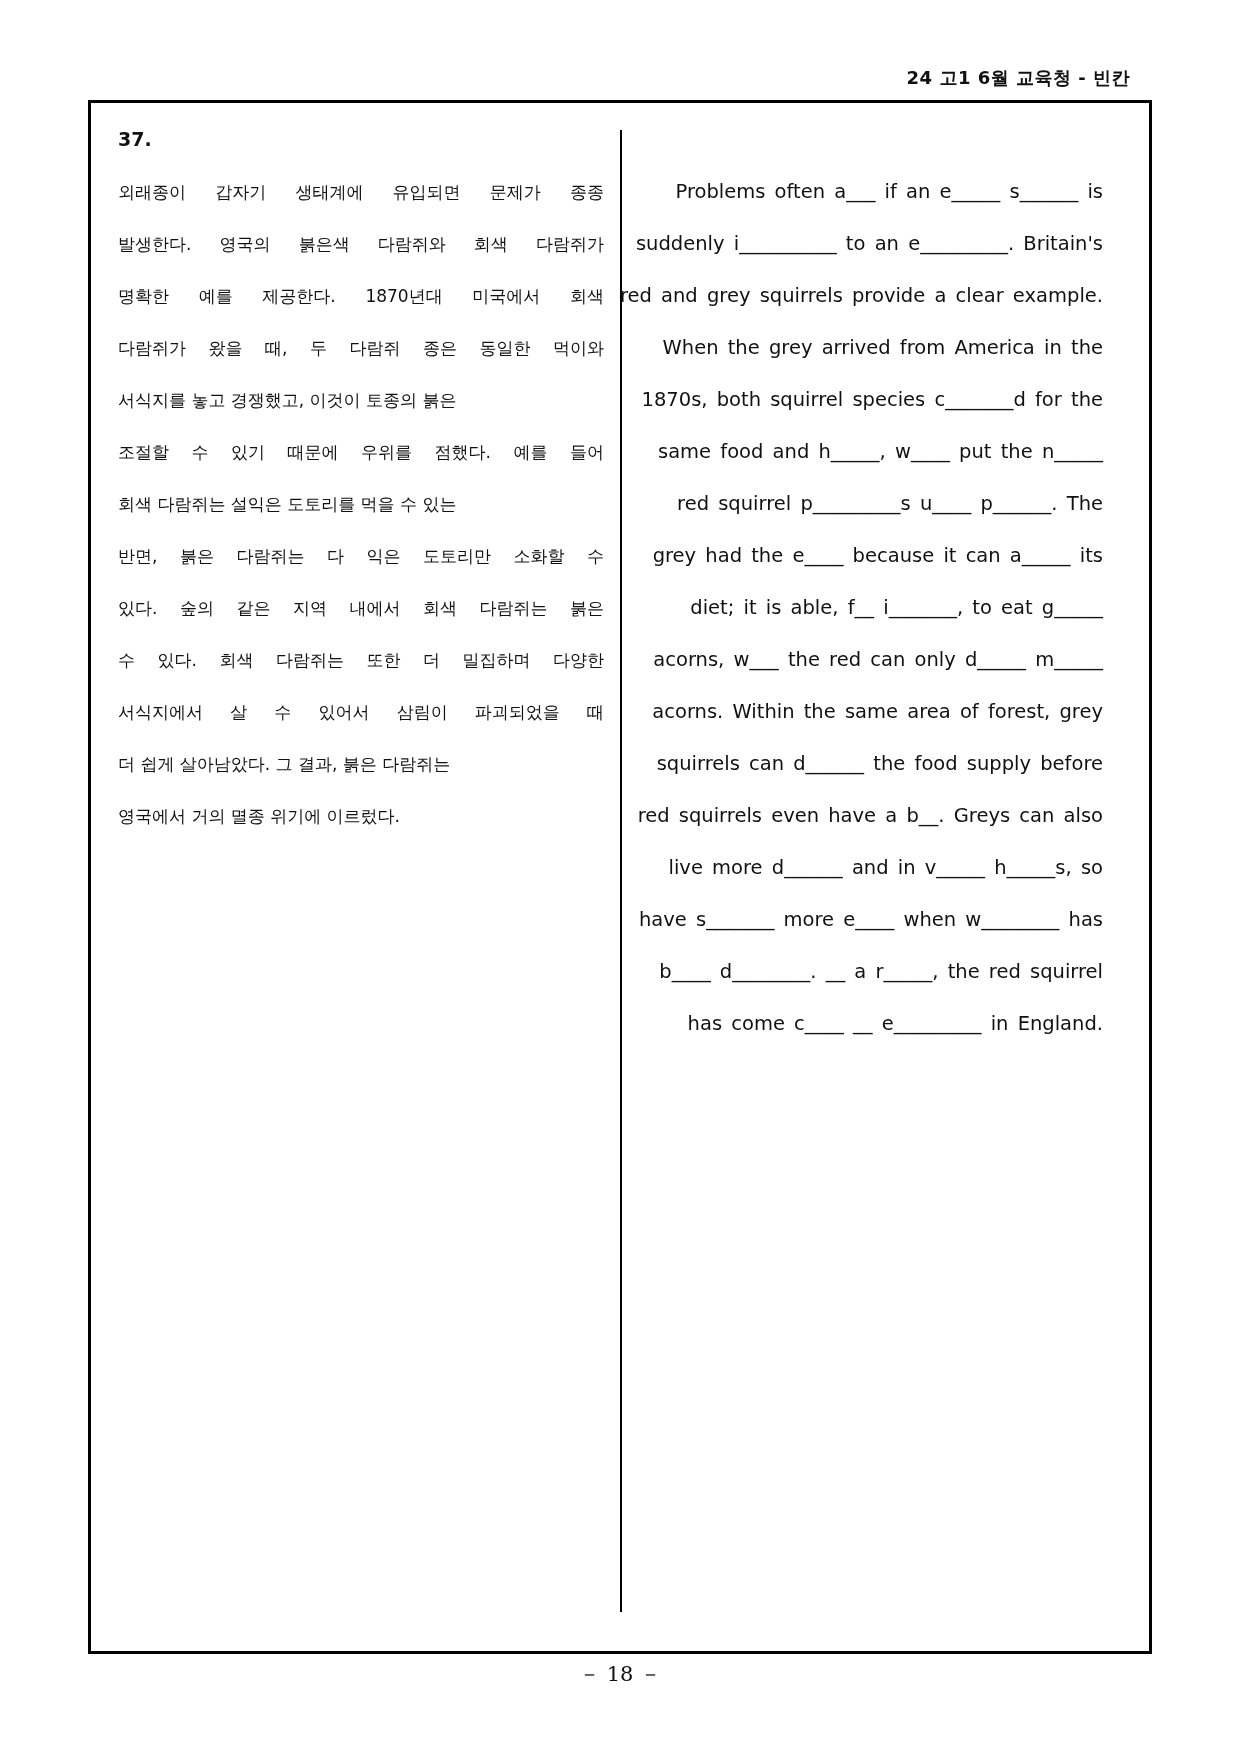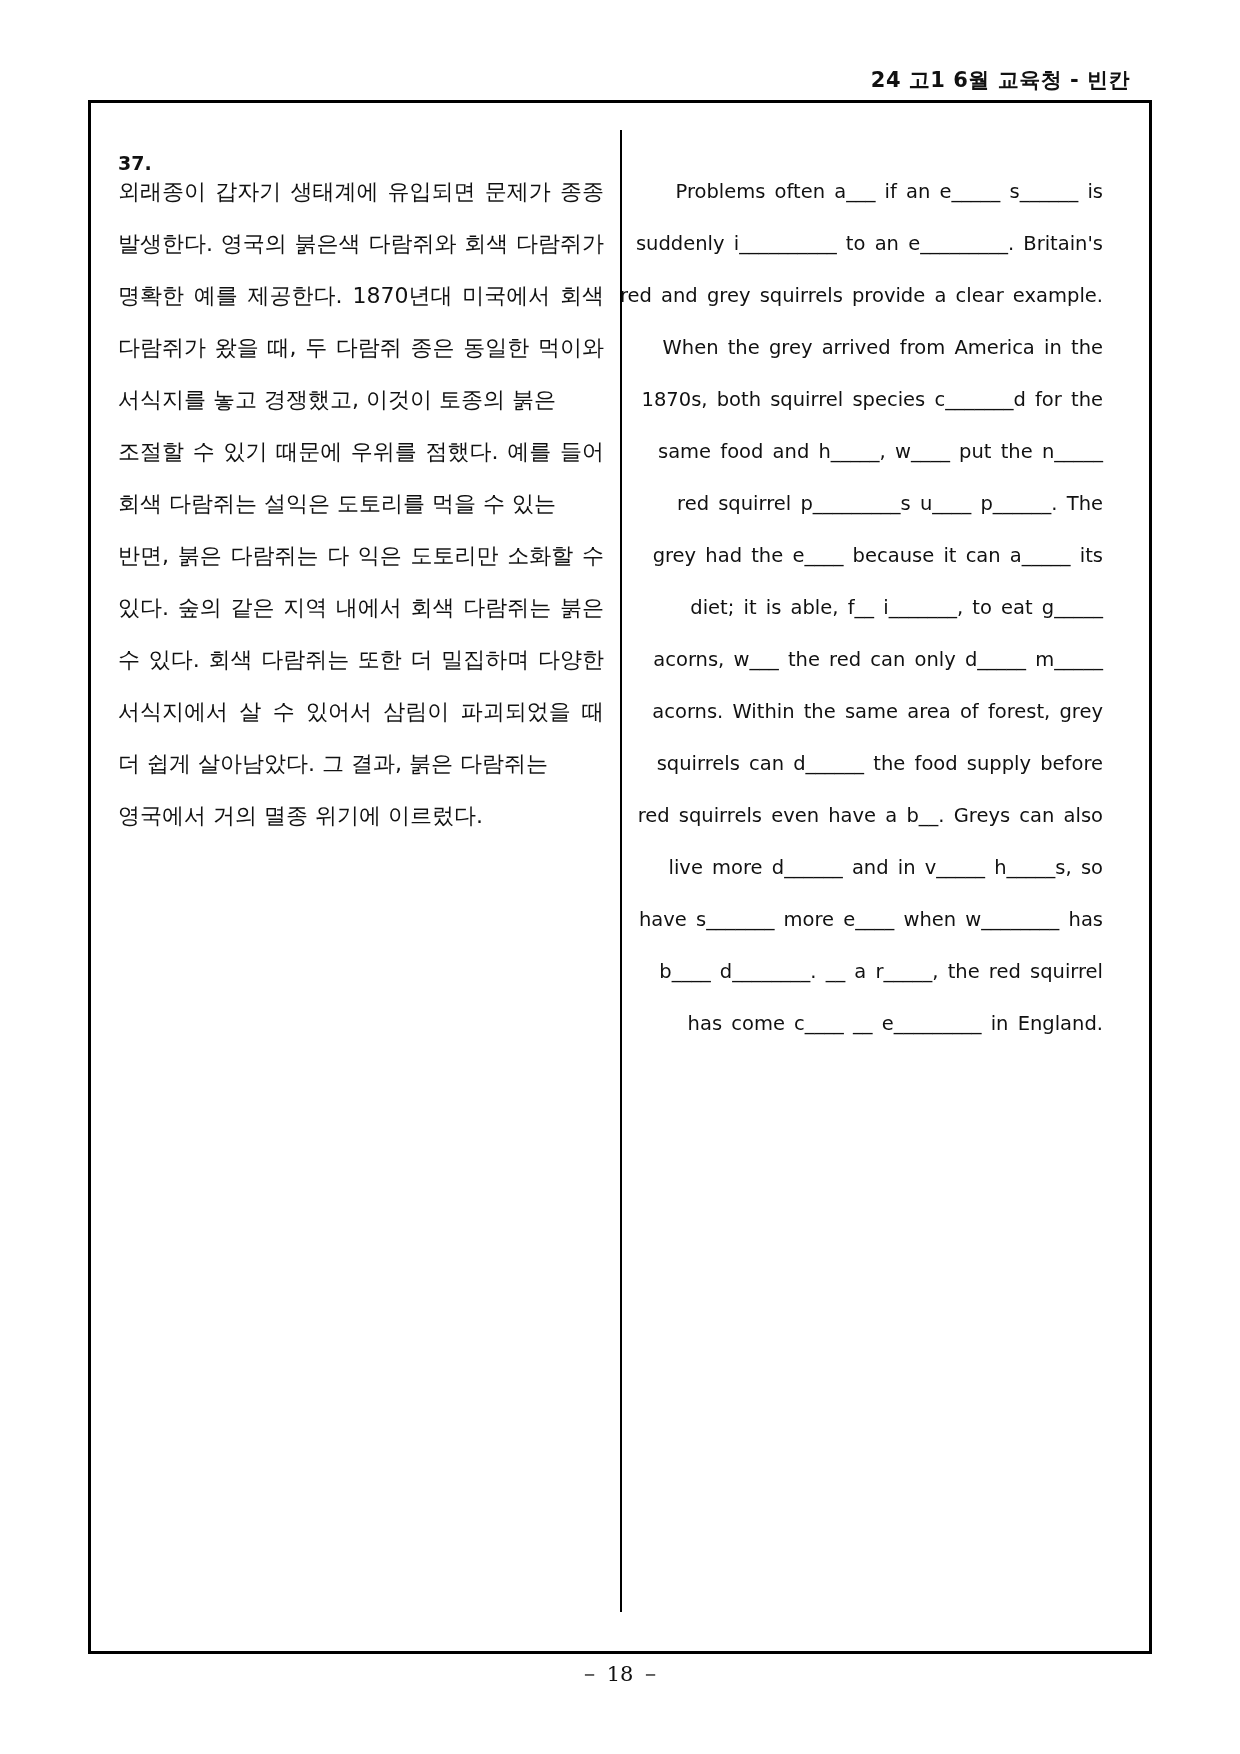--- a/index.html
+++ b/index.html
@@ -6,7 +6,7 @@
     body { width: 1240px; height: 1754px; position: relative; font-family: "DejaVu Sans", "Liberation Sans", sans-serif; color: #111; overflow: hidden; }
     .header-title {
       position: absolute; right: 110px; top: 66px;
-      font-size: 21px; font-weight: bold; letter-spacing: 0.5px;
+      font-size: 18px; font-weight: bold; letter-spacing: 0.5px;
       font-family: "DejaVu Sans", sans-serif;
     }
     .frame {

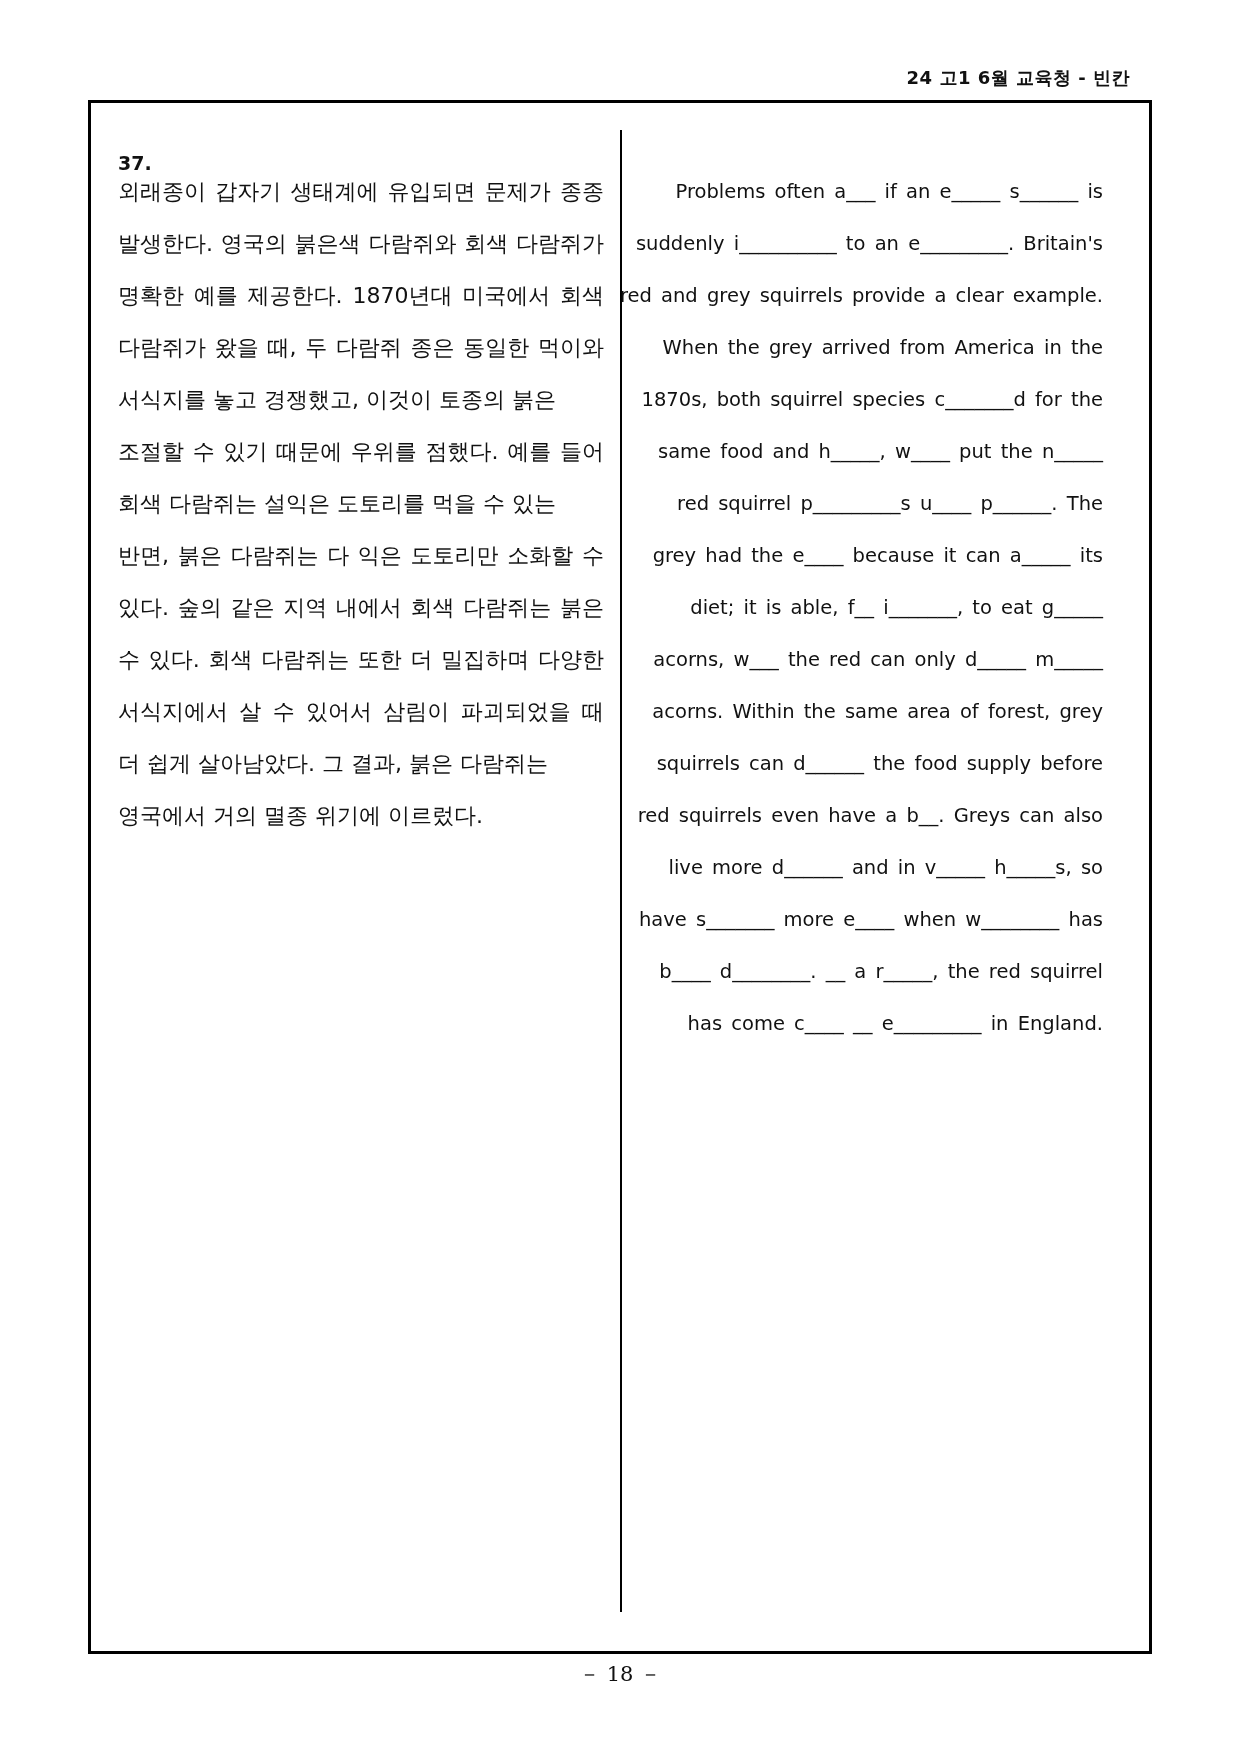--- a/index.html
+++ b/index.html
@@ -22,7 +22,6 @@
       position: absolute; left: 118px; top: 128px;
       font-size: 19px; font-weight: bold;
       font-family: "DejaVu Sans", sans-serif;
-      margin-top: 24px;
     }
     .col-left {
       position: absolute; left: 118px; top: 174px; width: 486px;

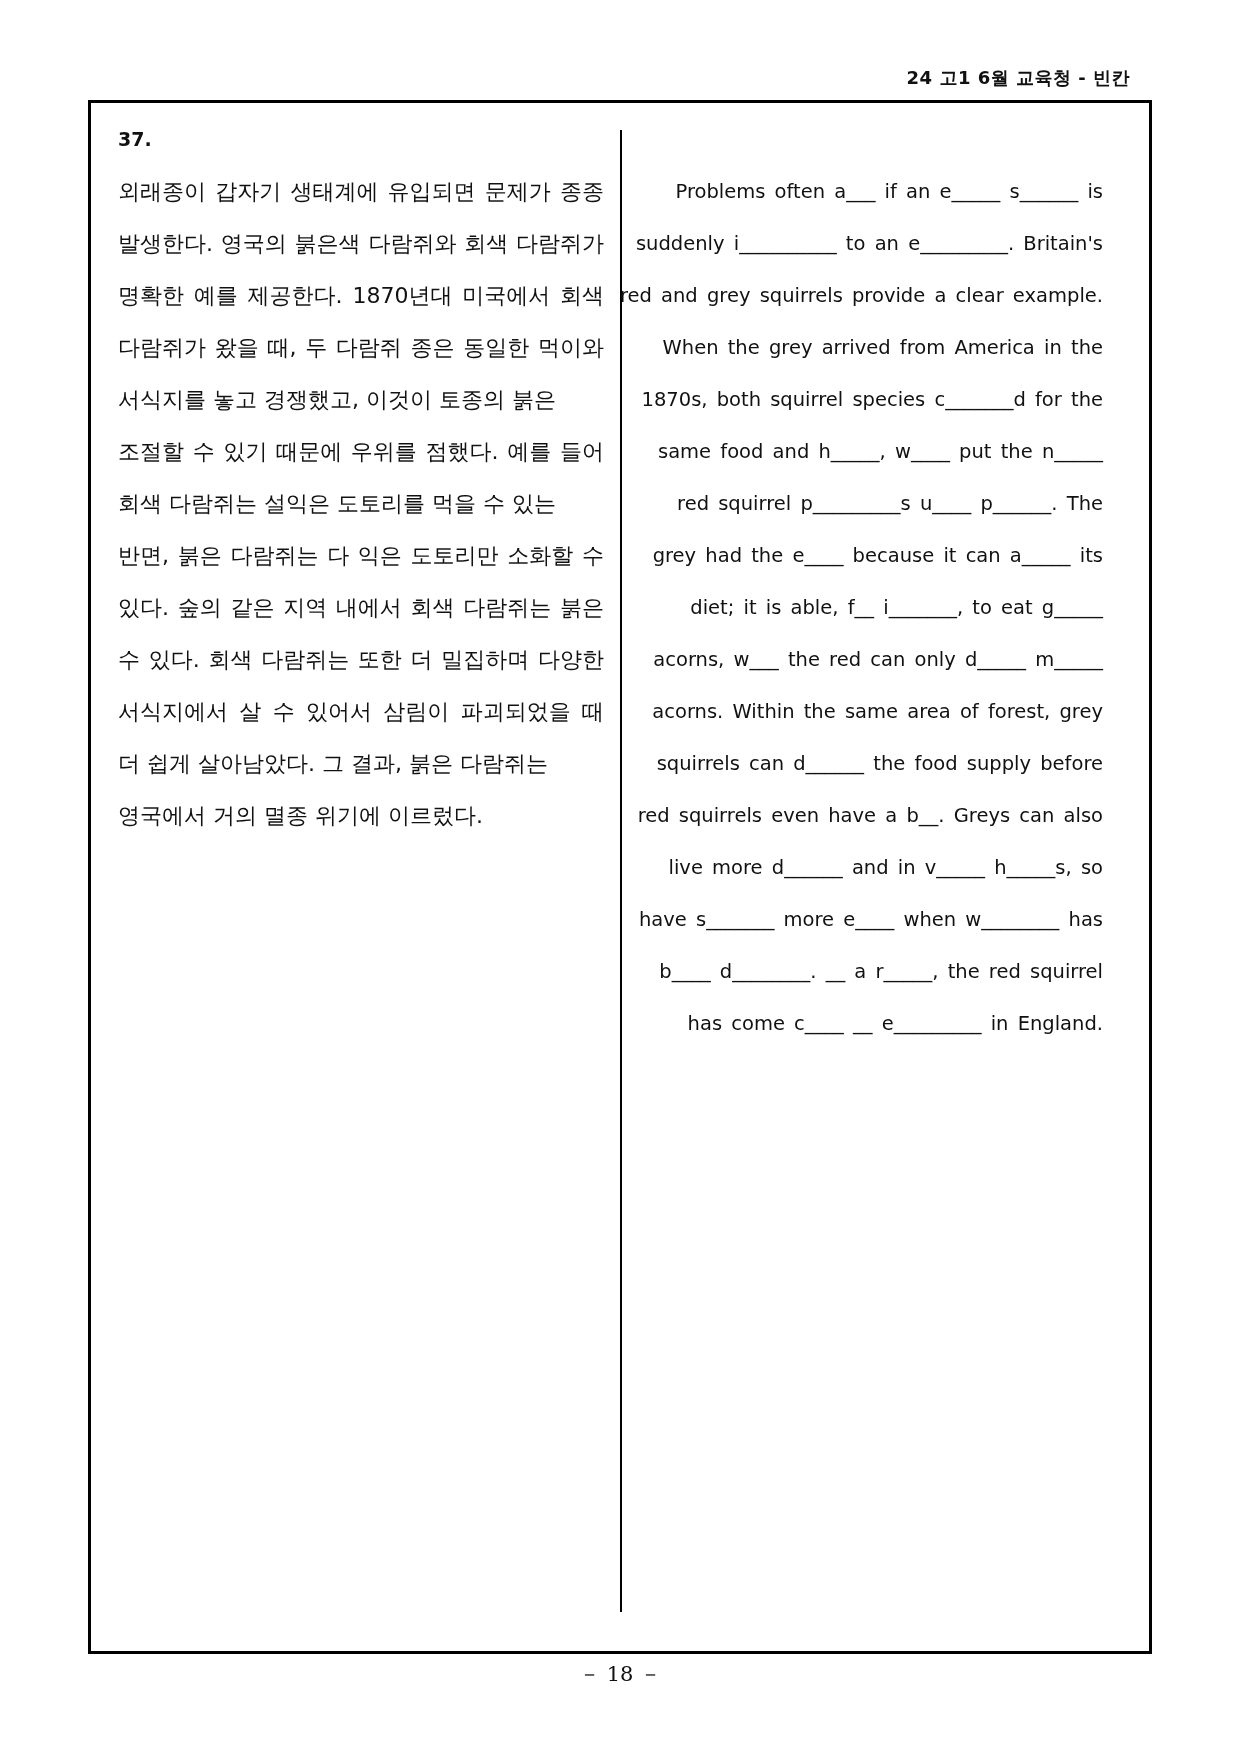--- a/index.html
+++ b/index.html
@@ -31,7 +31,7 @@
     }
     .line {
       height: 52px; line-height: 36px; white-space: nowrap;
-      font-size: 22px;
+      font-size: 17px;
     }
     .col-left .line { text-align: justify; text-align-last: justify; }
     .col-left .line.last { text-align-last: left; }

